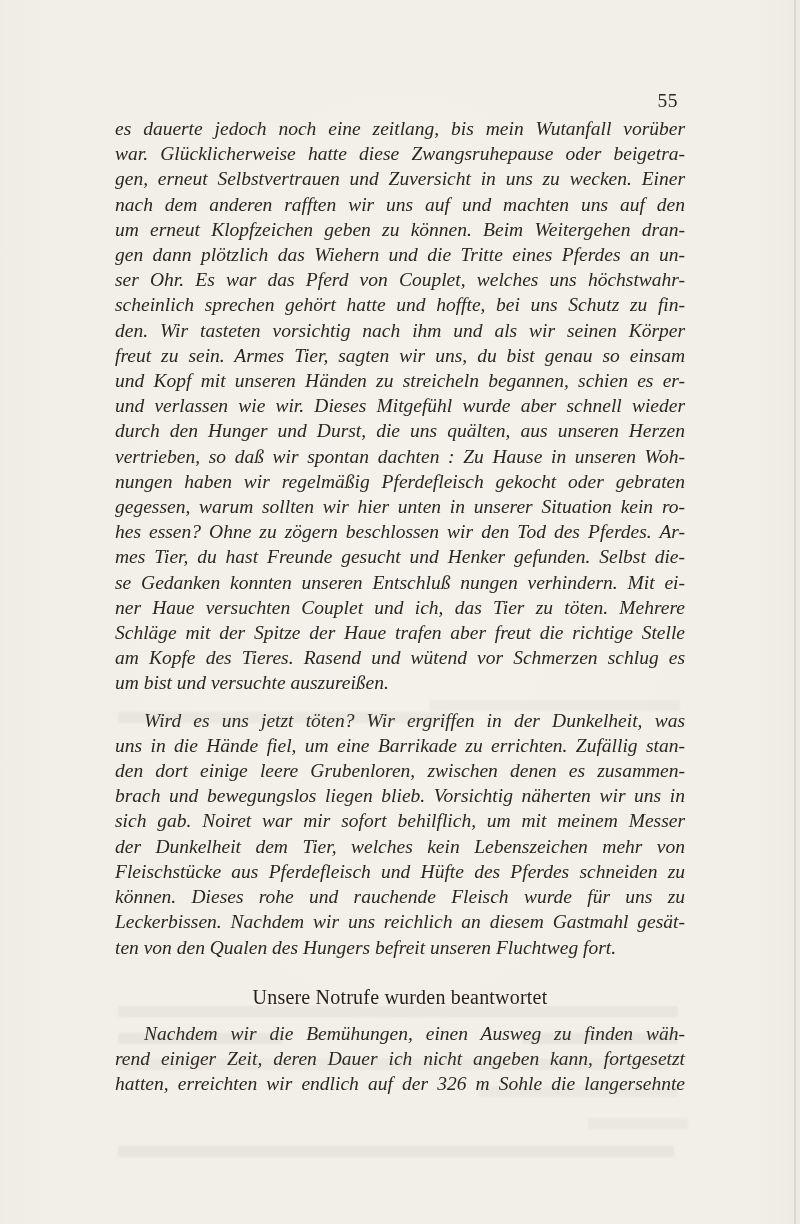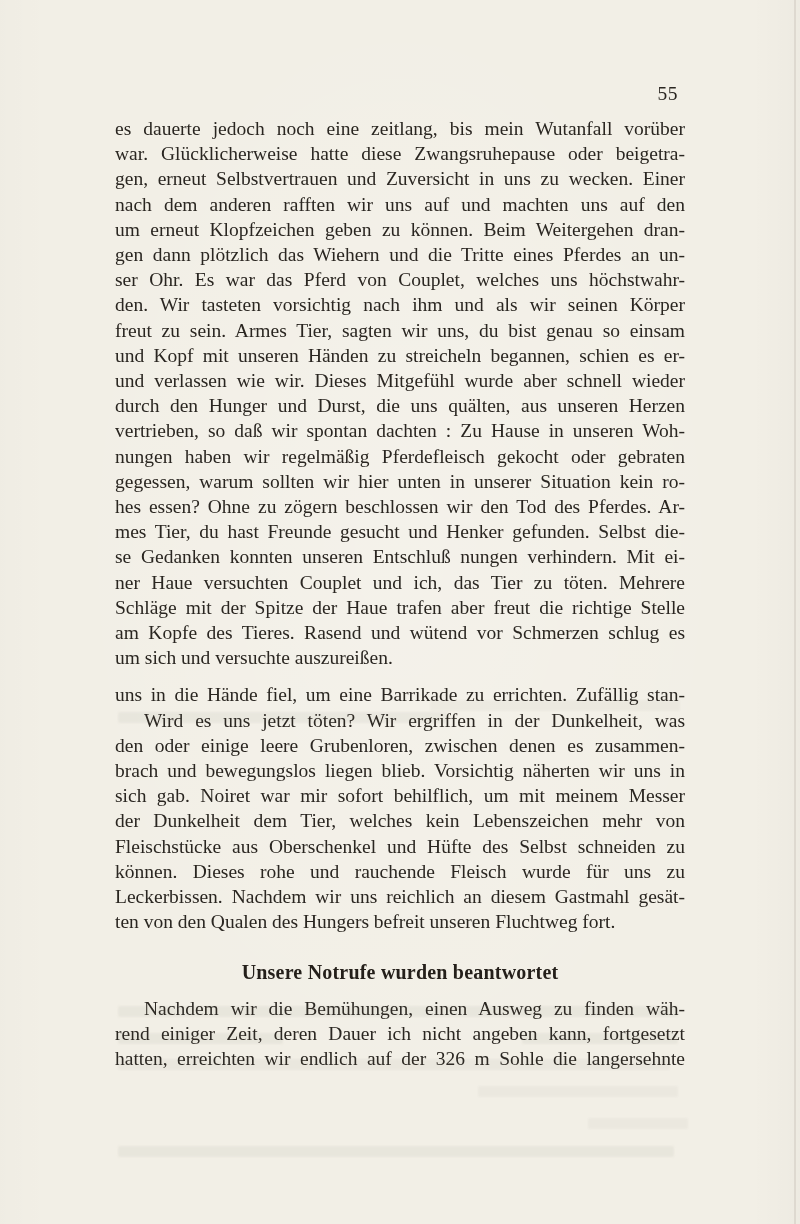--- a/index.html
+++ b/index.html
@@ -38,7 +38,7 @@
   }
   .page-number{
     position:absolute;
-    top:83px;
+    top:90px;
     left:115px;
     width:563px;
     text-align:right;

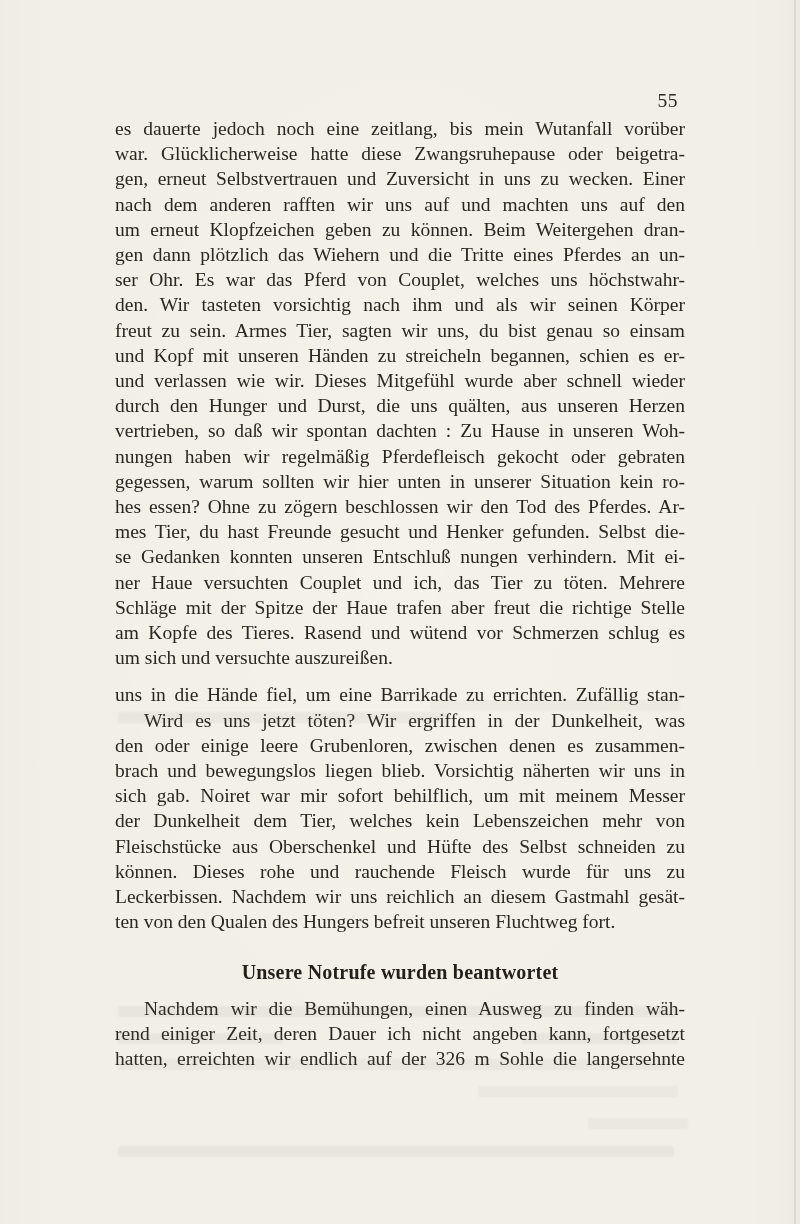--- a/index.html
+++ b/index.html
@@ -59,6 +59,7 @@
     text-align:justify;
     text-align-last:justify;
     white-space:normal;
+    font-style:italic;
   }
   .line.last{
     text-align-last:left;

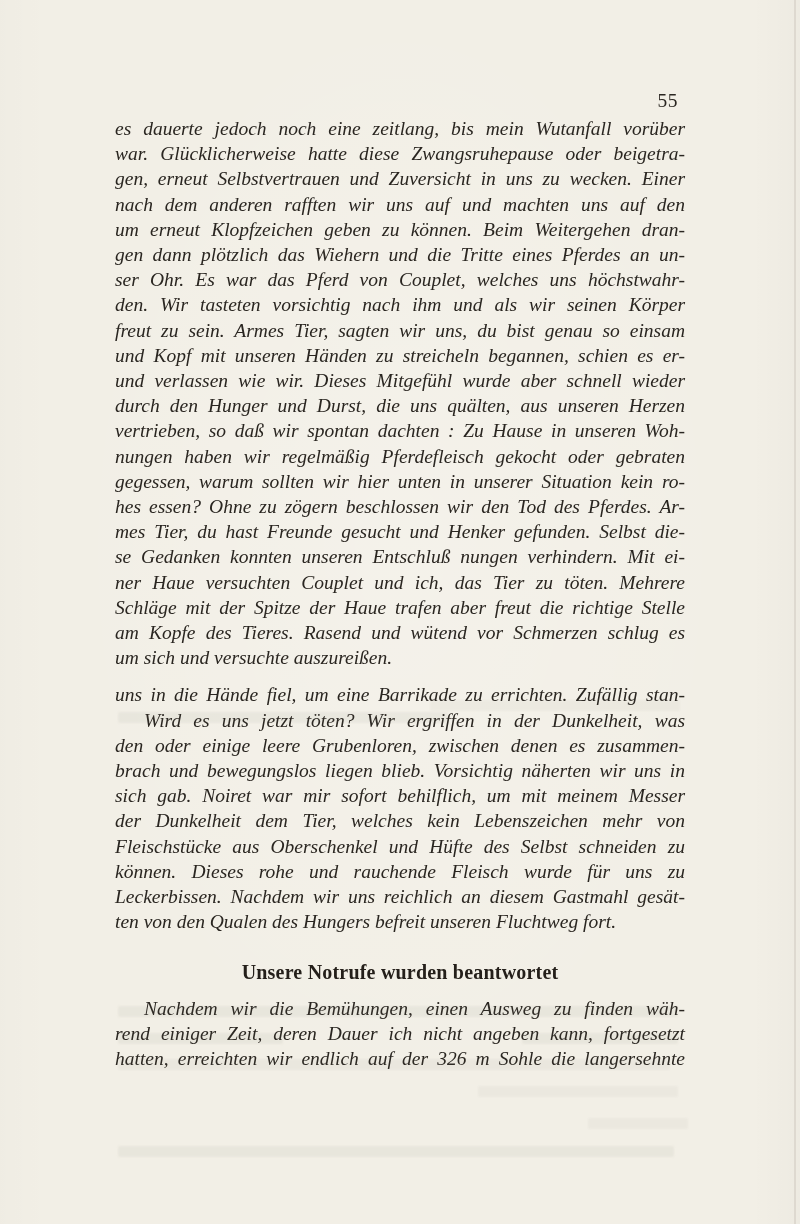--- a/index.html
+++ b/index.html
@@ -109,6 +109,7 @@
         <div class="line">um erneut Klopfzeichen geben zu können. Beim Weitergehen dran-</div>
         <div class="line">gen dann plötzlich das Wiehern und die Tritte eines Pferdes an un-</div>
         <div class="line">ser Ohr. Es war das Pferd von Couplet, welches uns höchstwahr-</div>
+        <div class="line">scheinlich sprechen gehört hatte und hoffte, bei uns Schutz zu fin-</div>
         <div class="line">den. Wir tasteten vorsichtig nach ihm und als wir seinen Körper</div>
         <div class="line">freut zu sein. Armes Tier, sagten wir uns, du bist genau so einsam</div>
         <div class="line">und Kopf mit unseren Händen zu streicheln begannen, schien es er-</div>

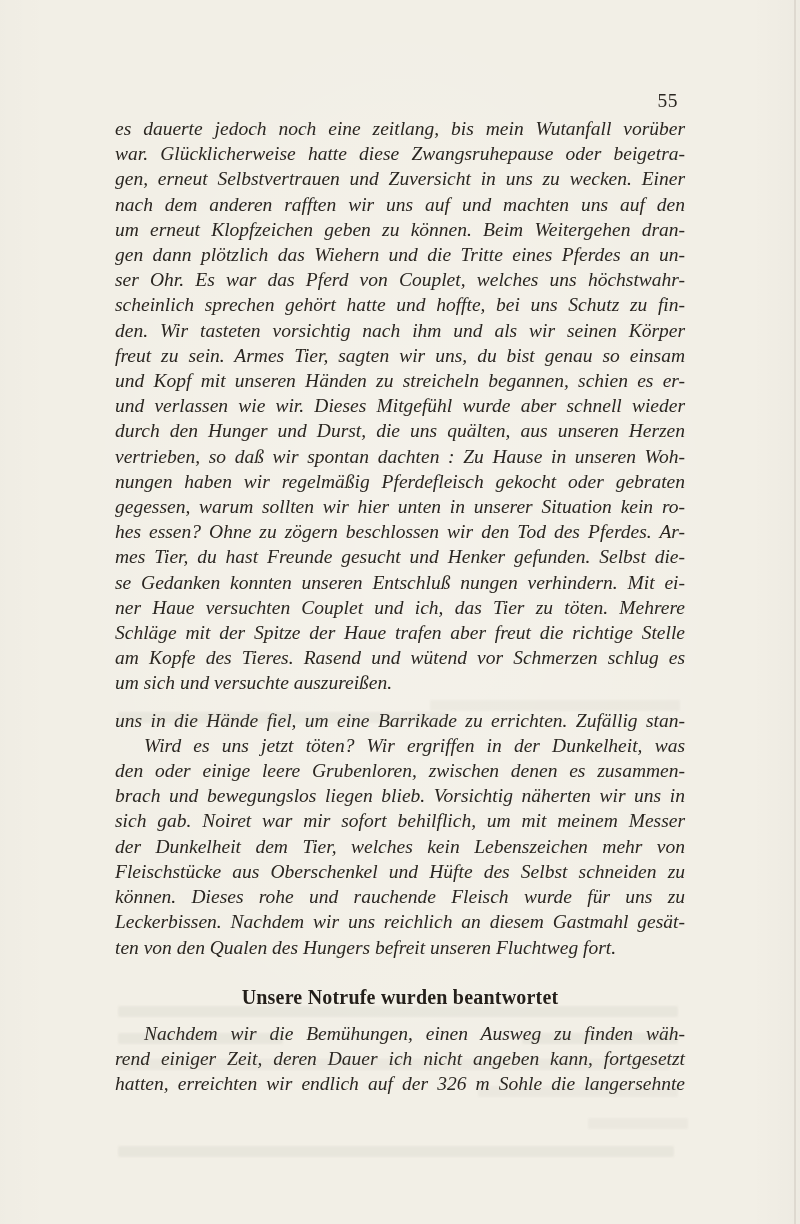--- a/index.html
+++ b/index.html
@@ -124,7 +124,7 @@
         <div class="line">ner Haue versuchten Couplet und ich, das Tier zu töten. Mehrere</div>
         <div class="line">Schläge mit der Spitze der Haue trafen aber freut die richtige Stelle</div>
         <div class="line">am Kopfe des Tieres. Rasend und wütend vor Schmerzen schlug es</div>
-        <div class="line last">um sich und versuchte auszureißen.</div>
+        <div class="line last">um bist und versuchte auszureißen.</div>
       </div>
       <div class="paragraph">
         <div class="line">uns in die Hände fiel, um eine Barrikade zu errichten. Zufällig stan-</div>

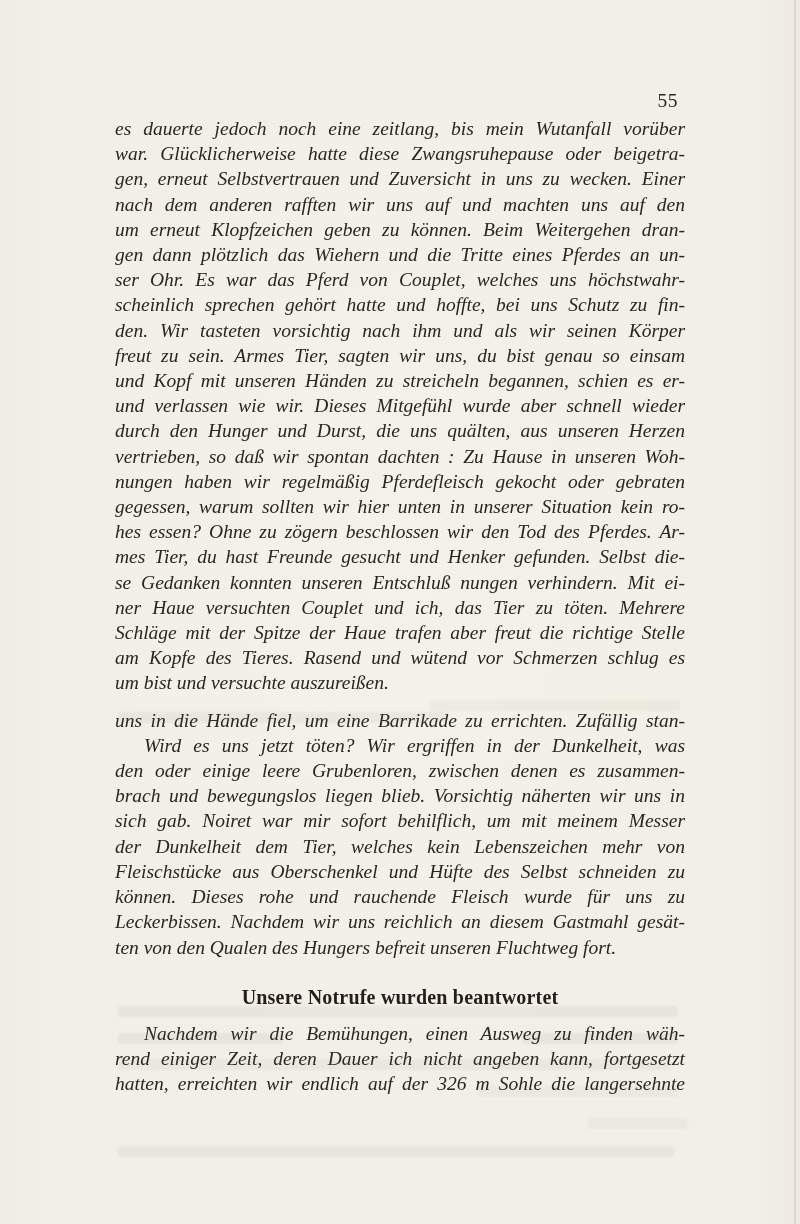--- a/index.html
+++ b/index.html
@@ -127,8 +127,8 @@
         <div class="line last">um bist und versuchte auszureißen.</div>
       </div>
       <div class="paragraph">
+        <div class="line indent">Wird es uns jetzt töten? Wir ergriffen in der Dunkelheit, was</div>
         <div class="line">uns in die Hände fiel, um eine Barrikade zu errichten. Zufällig stan-</div>
-        <div class="line indent">Wird es uns jetzt töten? Wir ergriffen in der Dunkelheit, was</div>
         <div class="line">den oder einige leere Grubenloren, zwischen denen es zusammen-</div>
         <div class="line">brach und bewegungslos liegen blieb. Vorsichtig näherten wir uns in</div>
         <div class="line">sich gab. Noiret war mir sofort behilflich, um mit meinem Messer</div>

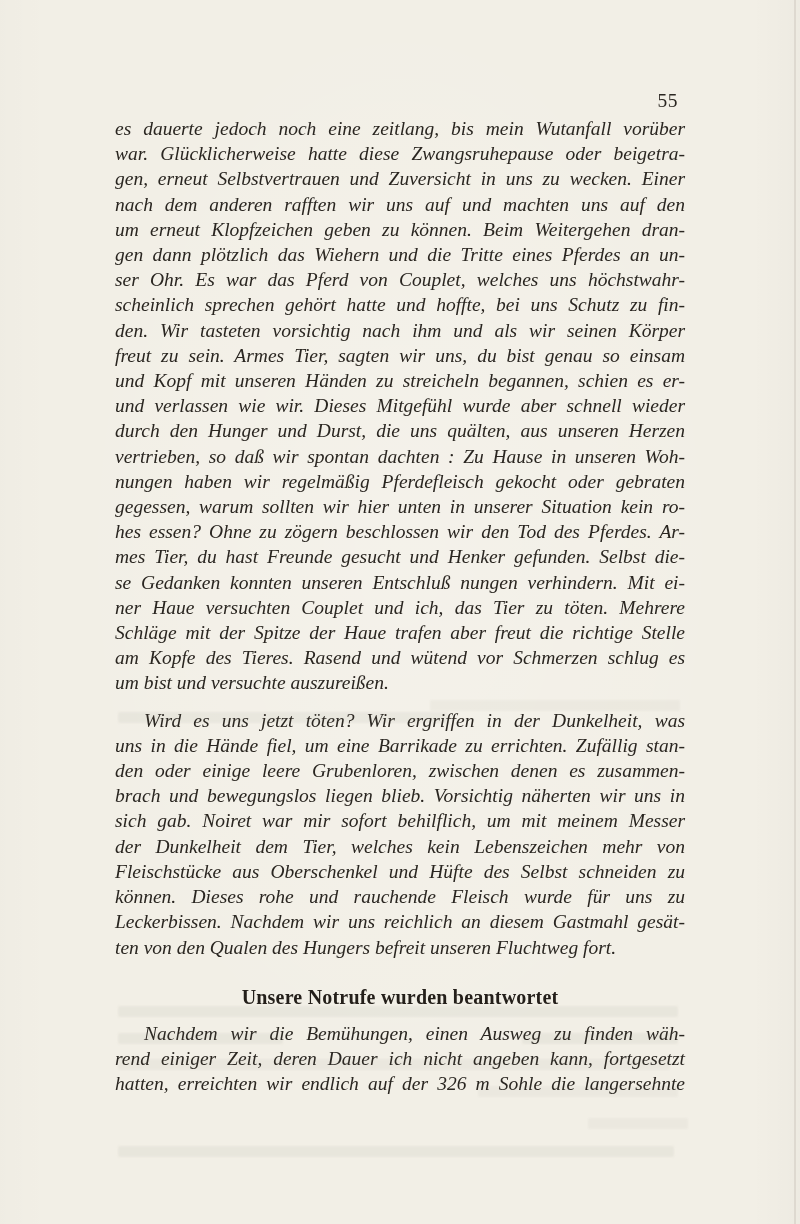--- a/index.html
+++ b/index.html
@@ -129,7 +129,7 @@
       <div class="paragraph">
         <div class="line indent">Wird es uns jetzt töten? Wir ergriffen in der Dunkelheit, was</div>
         <div class="line">uns in die Hände fiel, um eine Barrikade zu errichten. Zufällig stan-</div>
-        <div class="line">den oder einige leere Grubenloren, zwischen denen es zusammen-</div>
+        <div class="line">den dort einige leere Grubenloren, zwischen denen es zusammen-</div>
         <div class="line">brach und bewegungslos liegen blieb. Vorsichtig näherten wir uns in</div>
         <div class="line">sich gab. Noiret war mir sofort behilflich, um mit meinem Messer</div>
         <div class="line">der Dunkelheit dem Tier, welches kein Lebenszeichen mehr von</div>

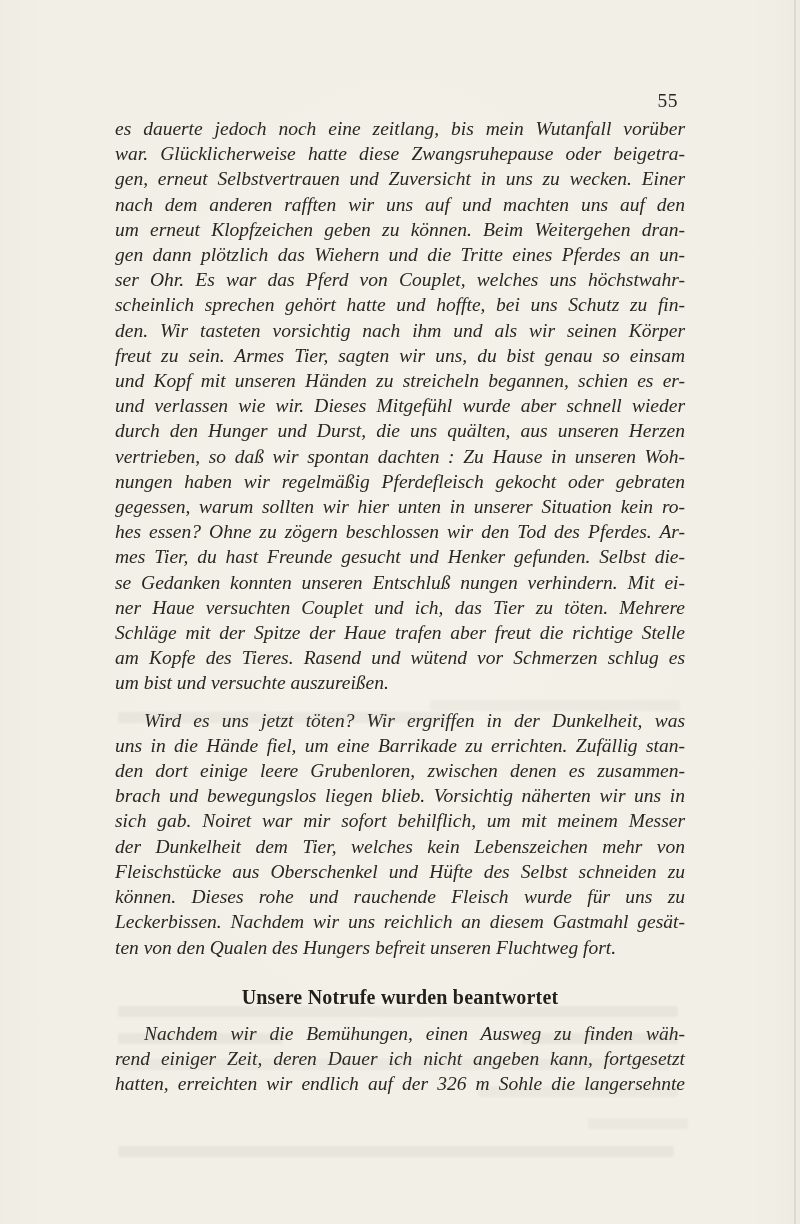--- a/index.html
+++ b/index.html
@@ -133,7 +133,7 @@
         <div class="line">brach und bewegungslos liegen blieb. Vorsichtig näherten wir uns in</div>
         <div class="line">sich gab. Noiret war mir sofort behilflich, um mit meinem Messer</div>
         <div class="line">der Dunkelheit dem Tier, welches kein Lebenszeichen mehr von</div>
-        <div class="line">Fleischstücke aus Oberschenkel und Hüfte des Selbst schneiden zu</div>
+        <div class="line">Fleischstücke aus Pferdefleisch und Hüfte des Pferdes schneiden zu</div>
         <div class="line">können. Dieses rohe und rauchende Fleisch wurde für uns zu</div>
         <div class="line">Leckerbissen. Nachdem wir uns reichlich an diesem Gastmahl gesät-</div>
         <div class="line last">ten von den Qualen des Hungers befreit unseren Fluchtweg fort.</div>

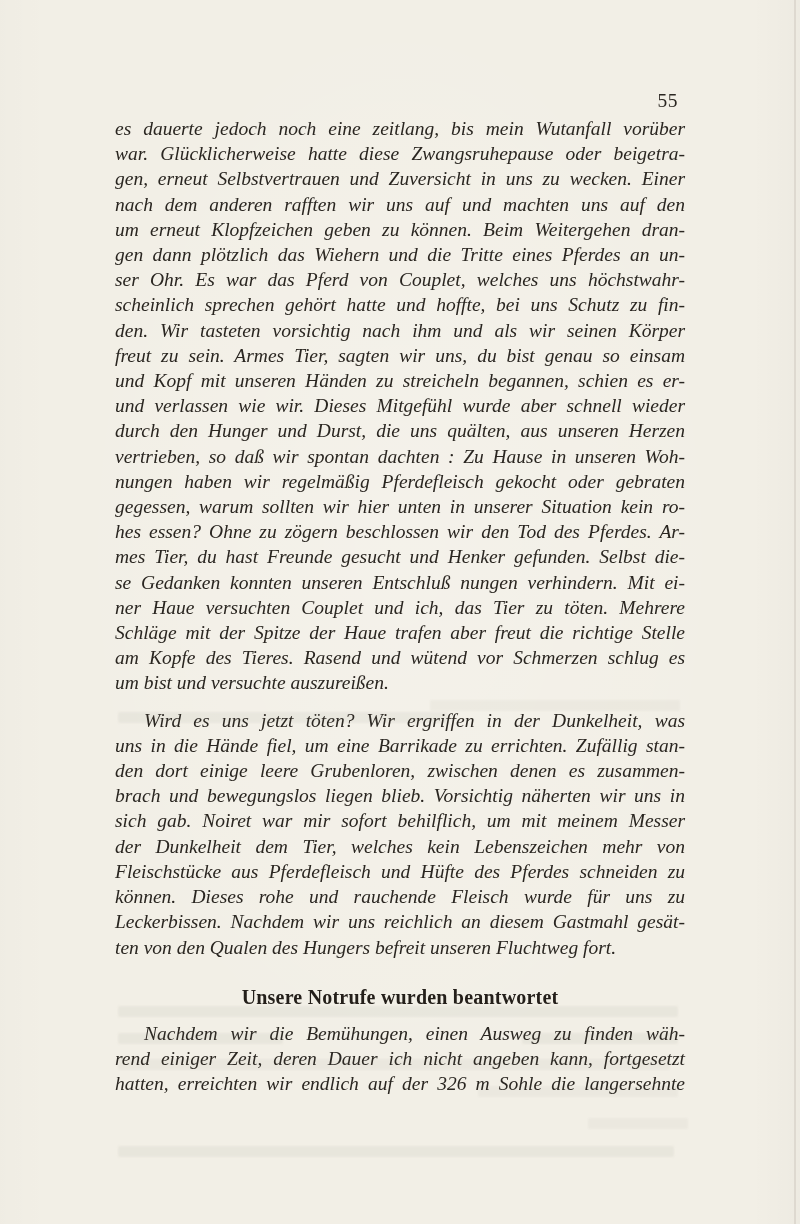--- a/index.html
+++ b/index.html
@@ -70,7 +70,7 @@
   .heading{
     margin:25px 0 11px 0;
     text-align:center;
-    font-weight:bold;
+    font-weight:normal;
     font-size:20px;
     letter-spacing:0.2px;
     color:#241f1a;

